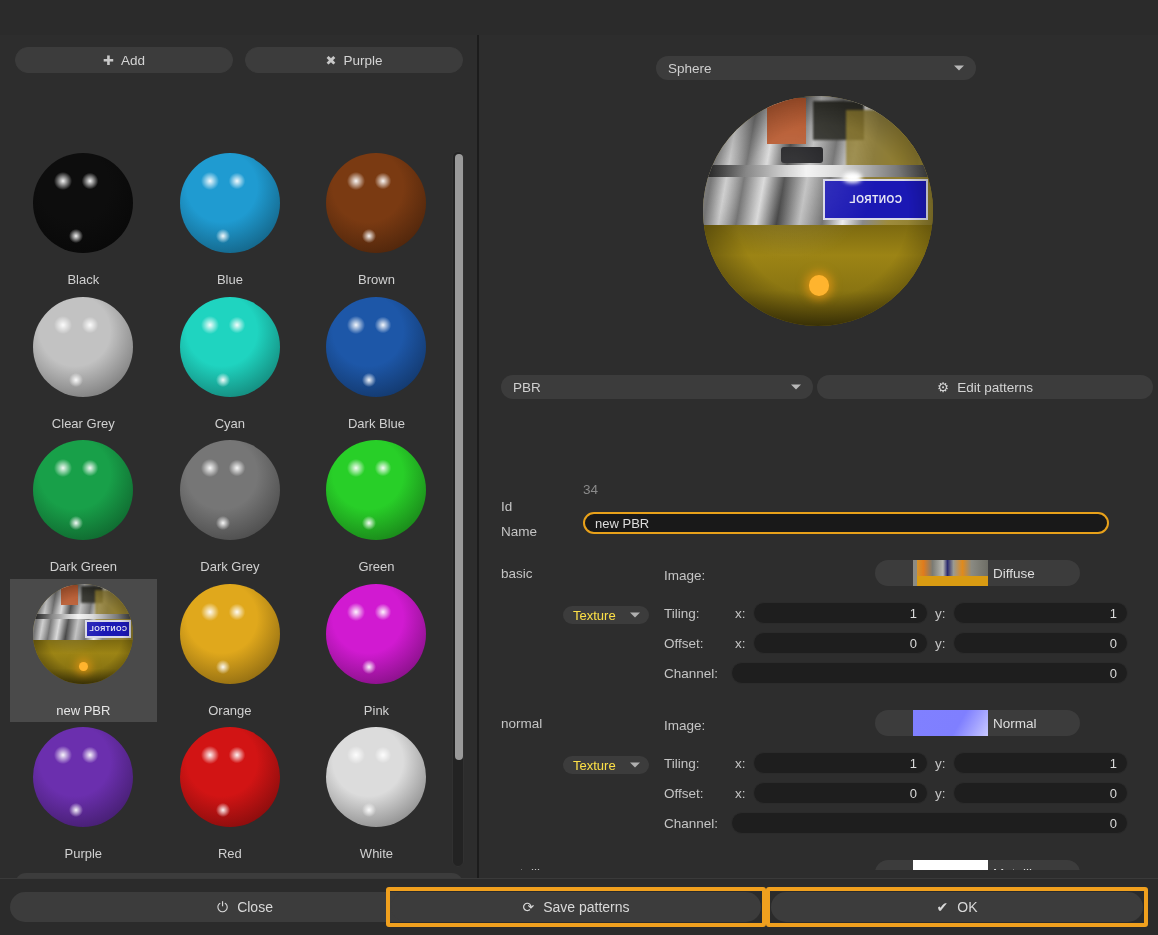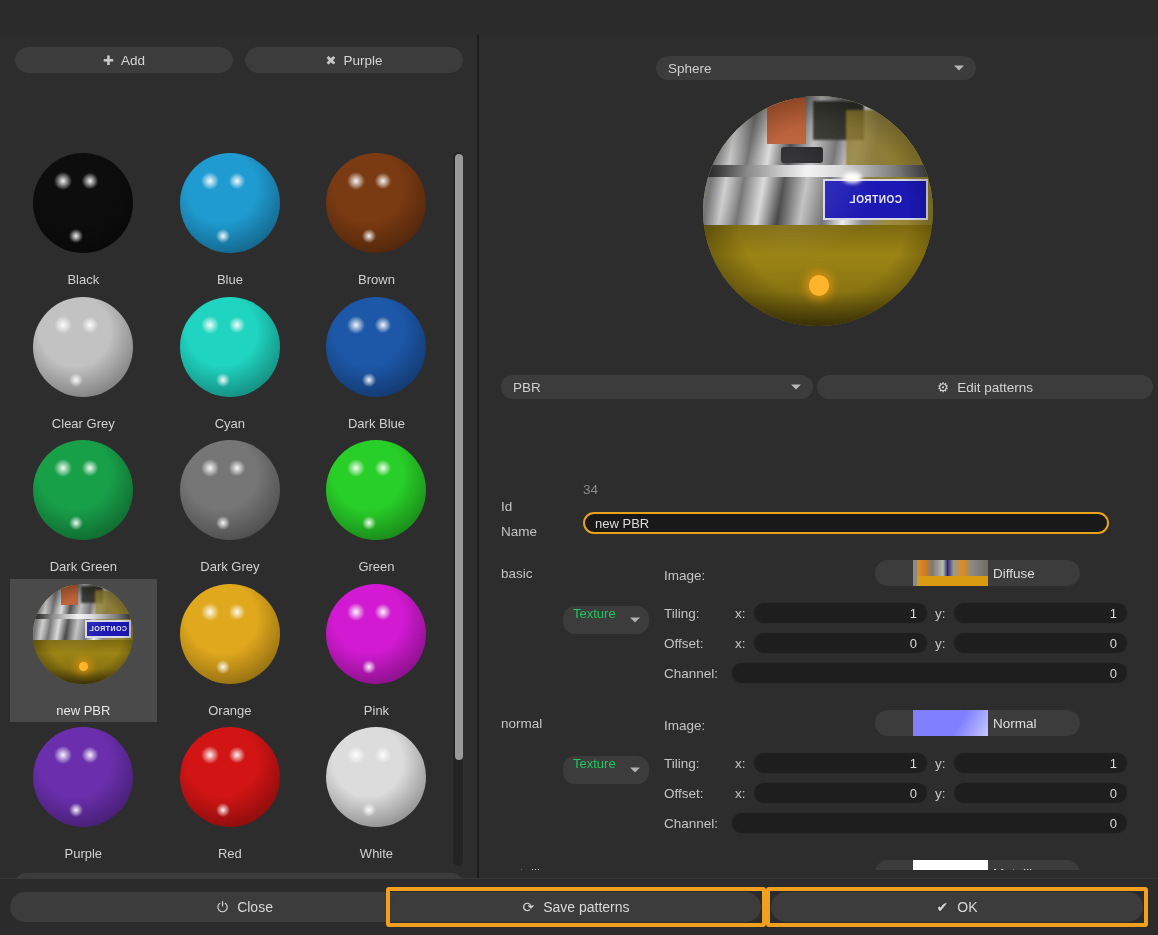--- a/index.html
+++ b/index.html
@@ -232,9 +232,9 @@
   .thumb-metallic { background: #ffffff; }
 
   .tex-combo {
-    width: 86px; height: 28px; border-radius: 12px; background: #3c3c3c;
-    display: flex; padding: 0 10px;
-    color: #22c55e; font-size: 13px; position: relative; cursor: pointer;
+    width: 86px; height: 18px; border-radius: 12px; background: #3c3c3c;
+    display: flex; align-items: center; padding: 0 10px;
+    color: #fde047; font-size: 13px; position: relative; cursor: pointer;
   }
   .tex-combo .combo-arrow { right: 9px; border-top-color: #b0b0b0; }
 

